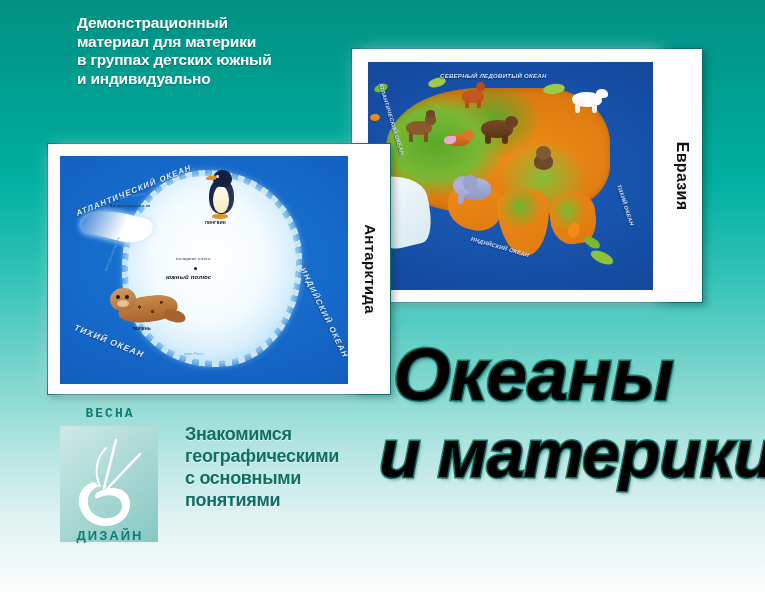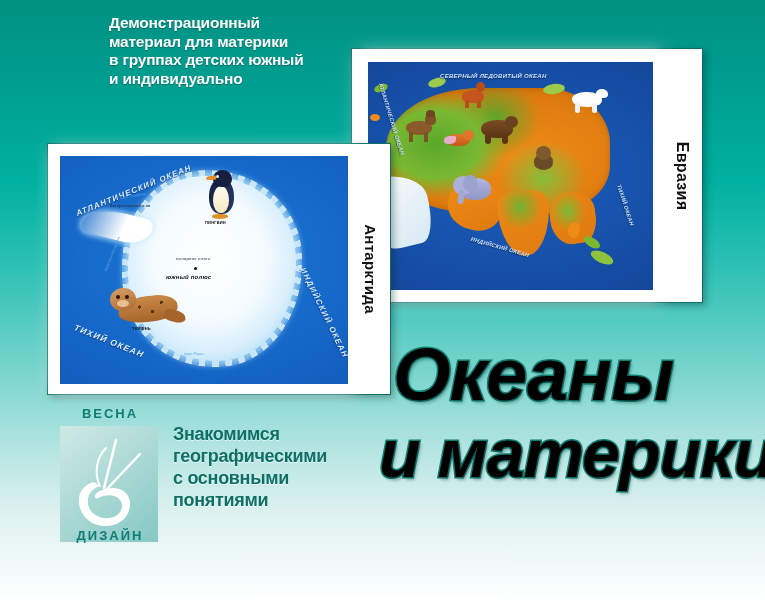--- a/index.html
+++ b/index.html
@@ -22,7 +22,7 @@
     text-shadow:0 1px 1px rgba(0,60,55,.45);
     font-stretch:condensed;
   }
-  #header-text div { white-space:nowrap;margin-left:32px; }
+  #header-text div { white-space:nowrap; }
 
   
   .card {

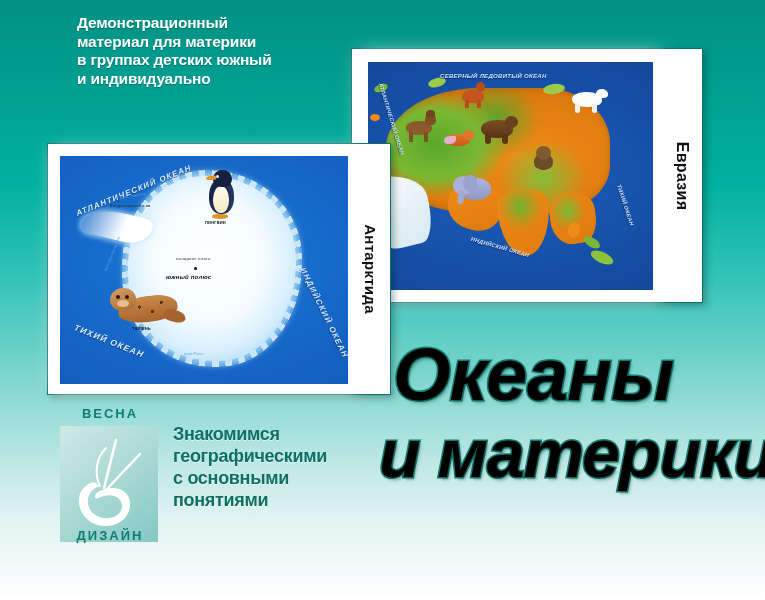--- a/index.html
+++ b/index.html
@@ -282,7 +282,7 @@
     position:absolute; width:100%; text-align:center;
     color:#0f7d73; font-weight:bold; font-size:13px; letter-spacing:2px;
   }
-  #logo-top { top:2px; }
+  #logo-top { top:2px;font-family:Liberation Mono, monospace; }
   #logo-bottom { top:124px; }
 </style>
 </head>

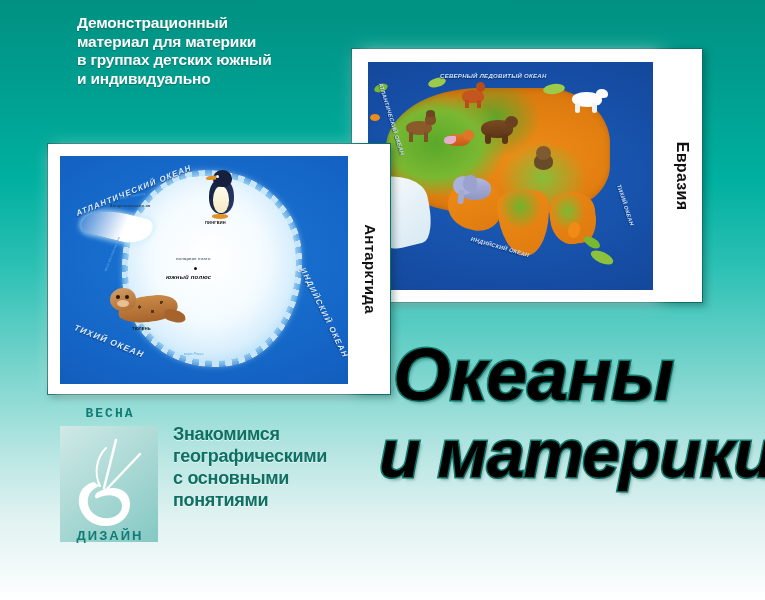--- a/index.html
+++ b/index.html
@@ -262,7 +262,7 @@
 
   
   #sub-text {
-    position:absolute; left:173px; top:423px;
+    position:absolute; left:185px; top:423px;
     color:#0f6f63; font-size:18px; font-weight:bold;
     line-height:22px; letter-spacing:-.3px;
     text-shadow:0 1px 0 rgba(255,255,255,.6);

